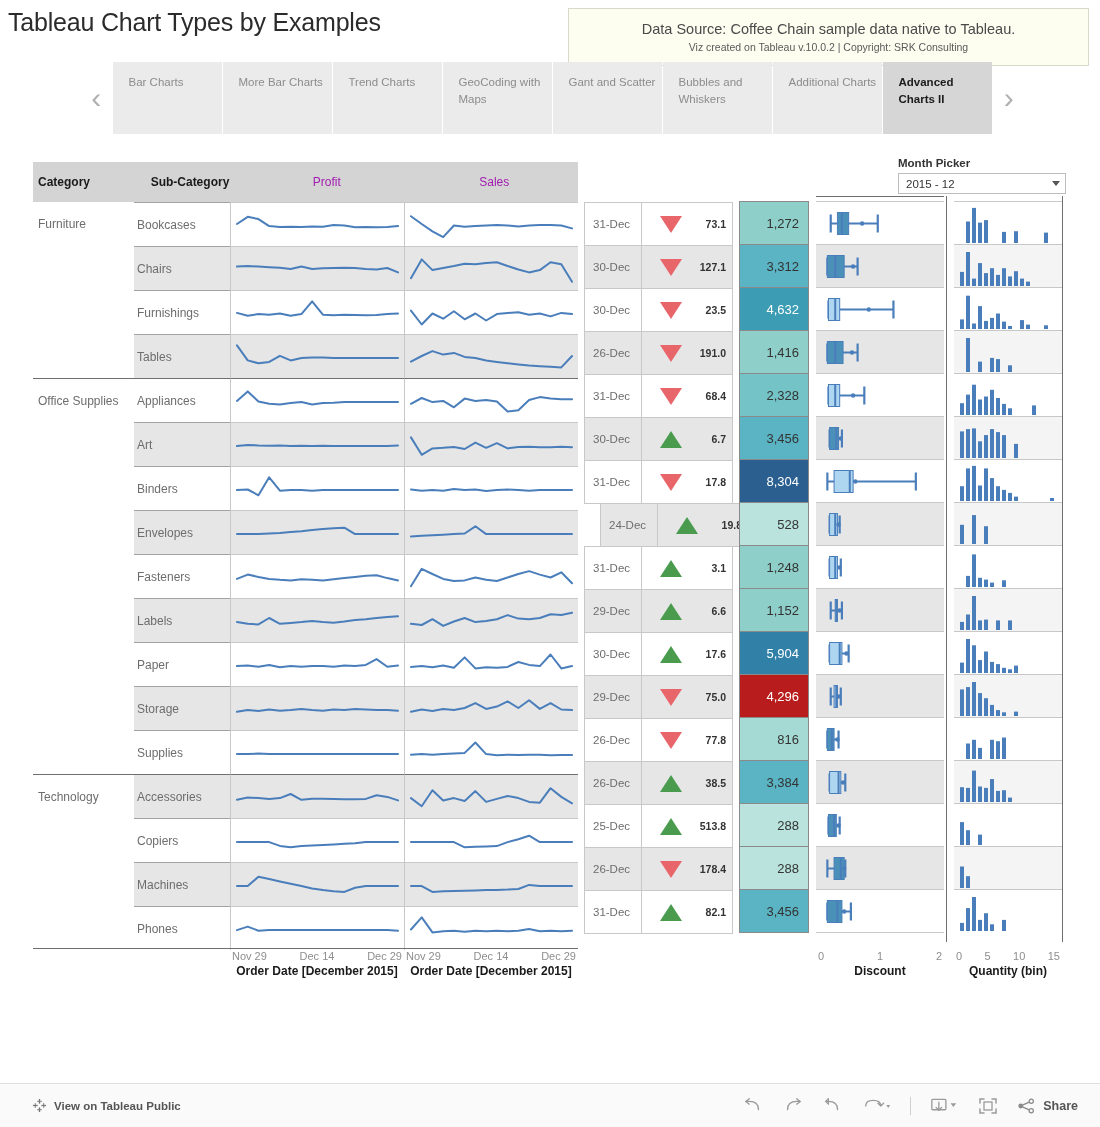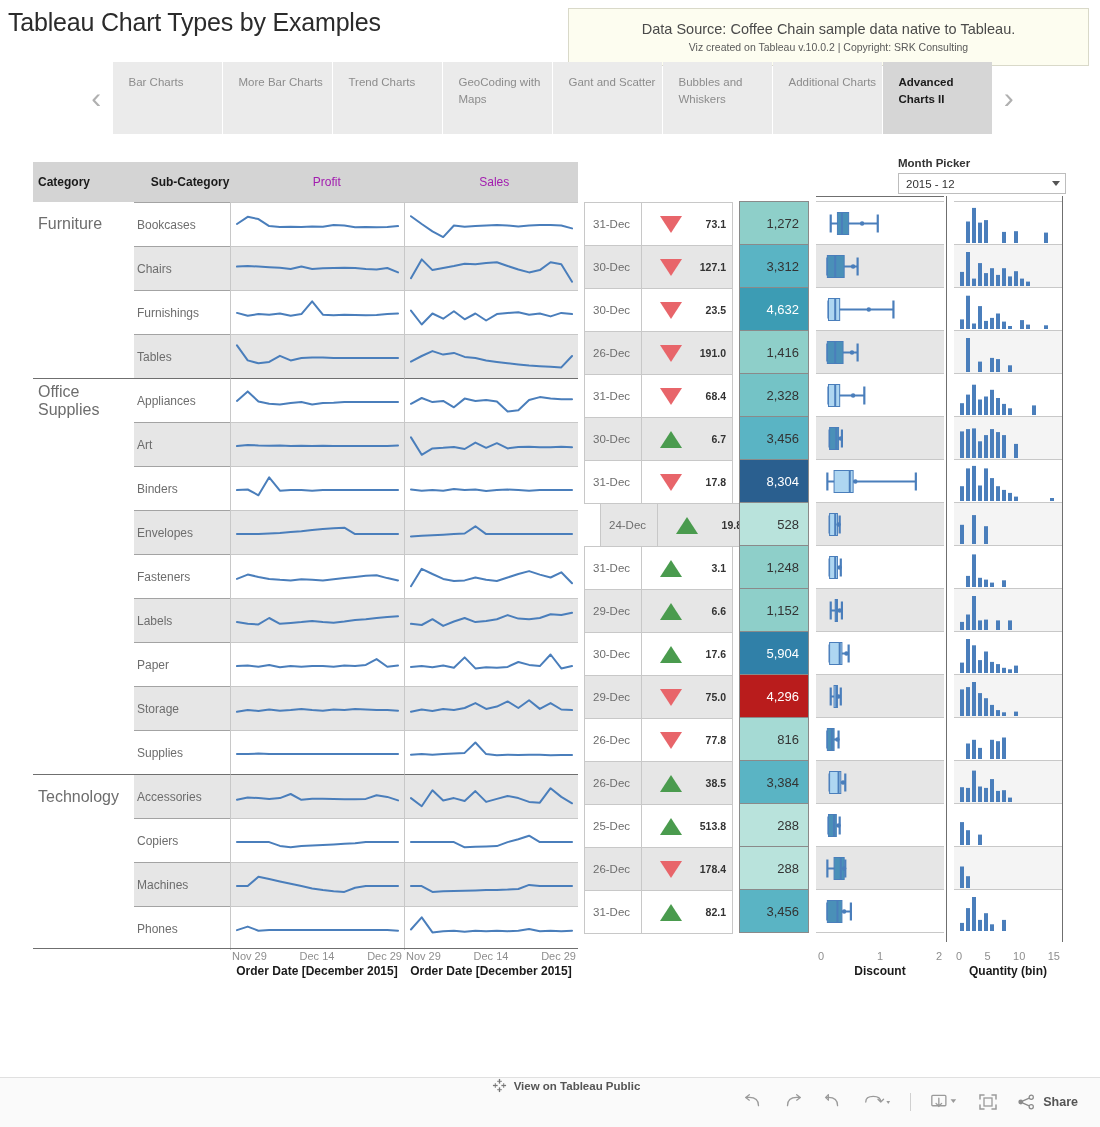--- a/index.html
+++ b/index.html
@@ -78,7 +78,7 @@
   .srow { display: flex; height: 44px; }
   .srow.alt .cell-spark, .srow.alt .cell-sub { background: #e6e6e6; }
   .cell-cat {
-    width: 101px; padding-left: 5px; font-size: 16px; color: #6d6d6d;
+    width: 101px; padding-left: 5px; font-size: 12px; color: #6d6d6d;
     display: flex; align-items: center; background: #fff;
   }
   .cell-sub {

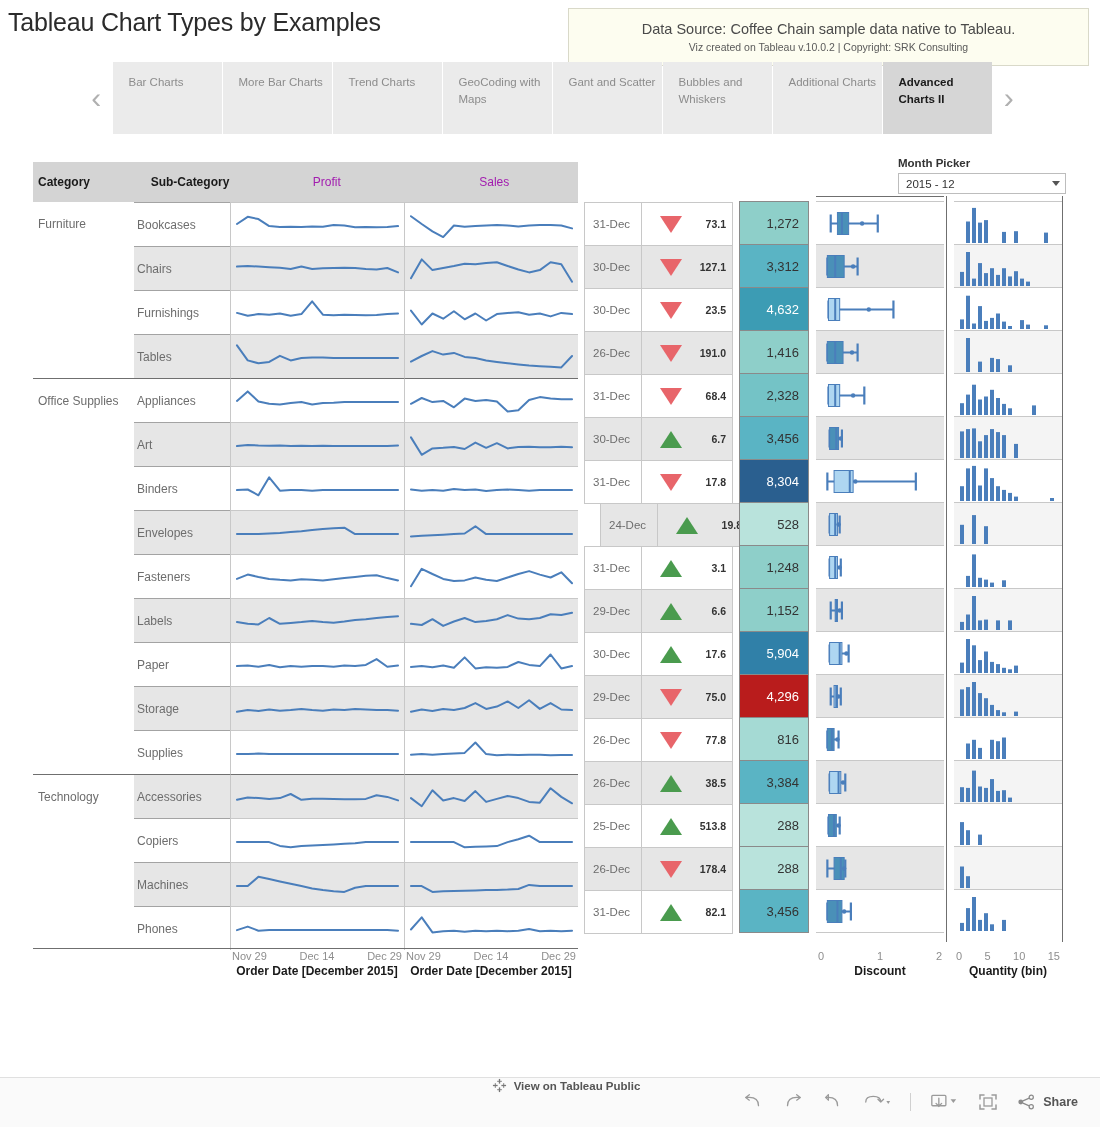--- a/index.html
+++ b/index.html
@@ -157,9 +157,9 @@
 
   
   #toolbar {
-    position: absolute; left: 0; bottom: 0; width: 1100px; height: 50px;
+    position: absolute; left: 0; bottom: 0; width: 1100px; height: 44px;
     background: #fafafa; border-top: 1px solid #e0e0e0;
-    display: flex; align-items: center; flex-direction: column;
+    display: flex; align-items: center;
   }
   #view-public { display: flex; align-items: center; gap: 7px; margin-left: 32px;
     font-size: 11.5px; font-weight: 600; color: #555; cursor: pointer; }

